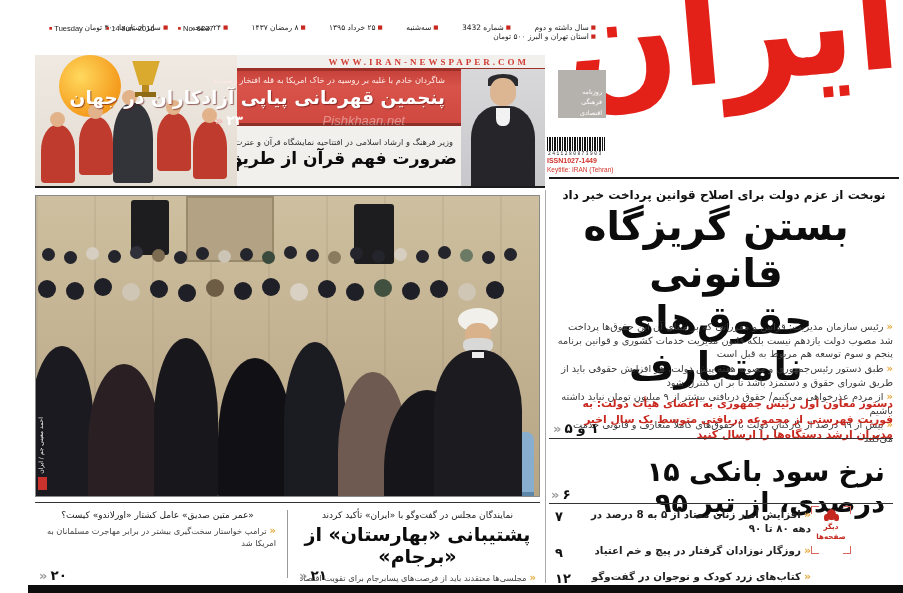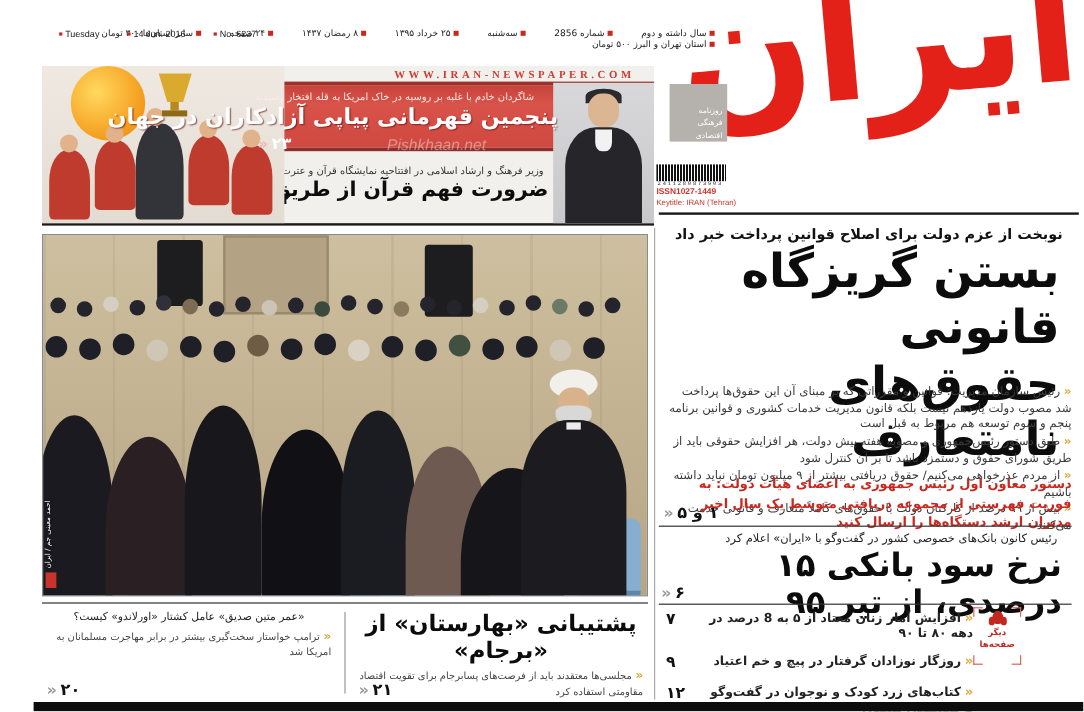--- a/index.html
+++ b/index.html
@@ -162,7 +162,7 @@
     </div>
     <div class="topbar-fa">
       <span class="seg">سال داشته و دوم</span>
-      <span class="seg">شماره 2856</span>
+      <span class="seg">شماره 3432</span>
       <span class="seg">سه‌شنبه</span>
       <span class="seg">۲۵ خرداد ۱۳۹۵</span>
       <span class="seg">۸ رمضان ۱۴۳۷</span>

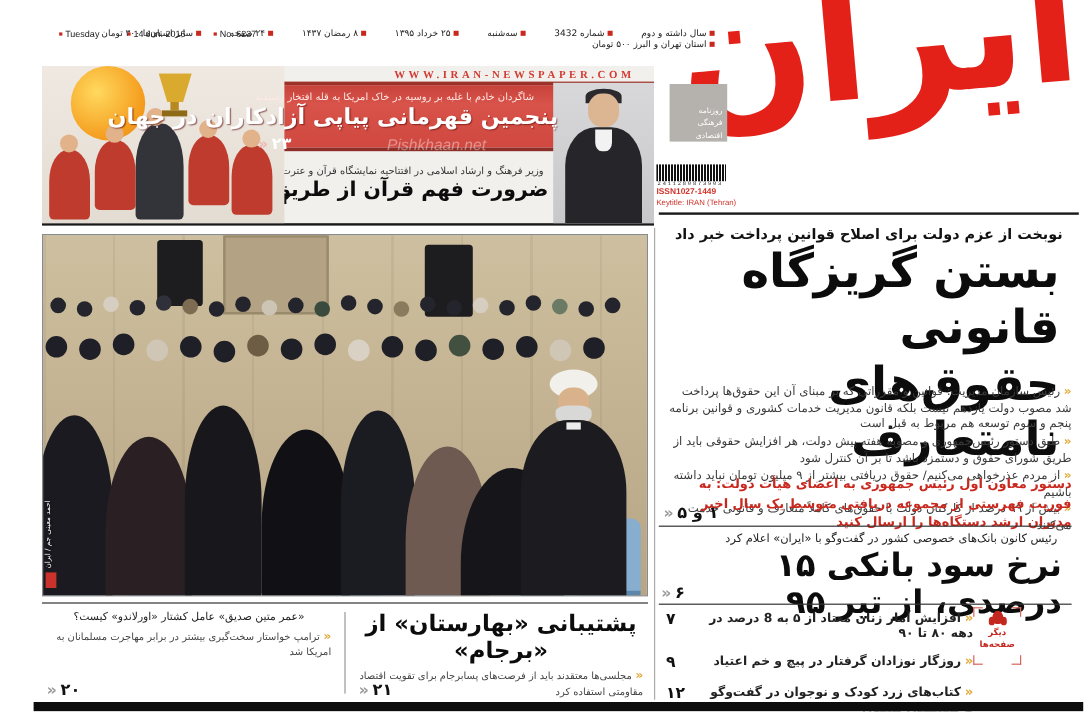--- a/index.html
+++ b/index.html
@@ -69,7 +69,7 @@
         border-top:3px solid #9c3129;border-bottom:3px solid #8d2f28;box-sizing:border-box;z-index:1;}
   .band-kicker{position:absolute;right:100px;top:20px;direction:rtl;text-align:right;
         font-size:8.3px;color:#ffe9e6;z-index:3;}
-  .band-headline{position:absolute;right:80px;top:32px;direction:rtl;text-align:right;
+  .band-headline{position:absolute;right:100px;top:32px;direction:rtl;text-align:right;
         font-size:18.5px;font-weight:900;color:#fff;z-index:3;text-shadow:1px 1px 1px rgba(90,10,8,.6);}
   .band-pg{left:180px;top:57px;color:#ffe3e0;z-index:3;}
   .band-pg b{color:#fff;}

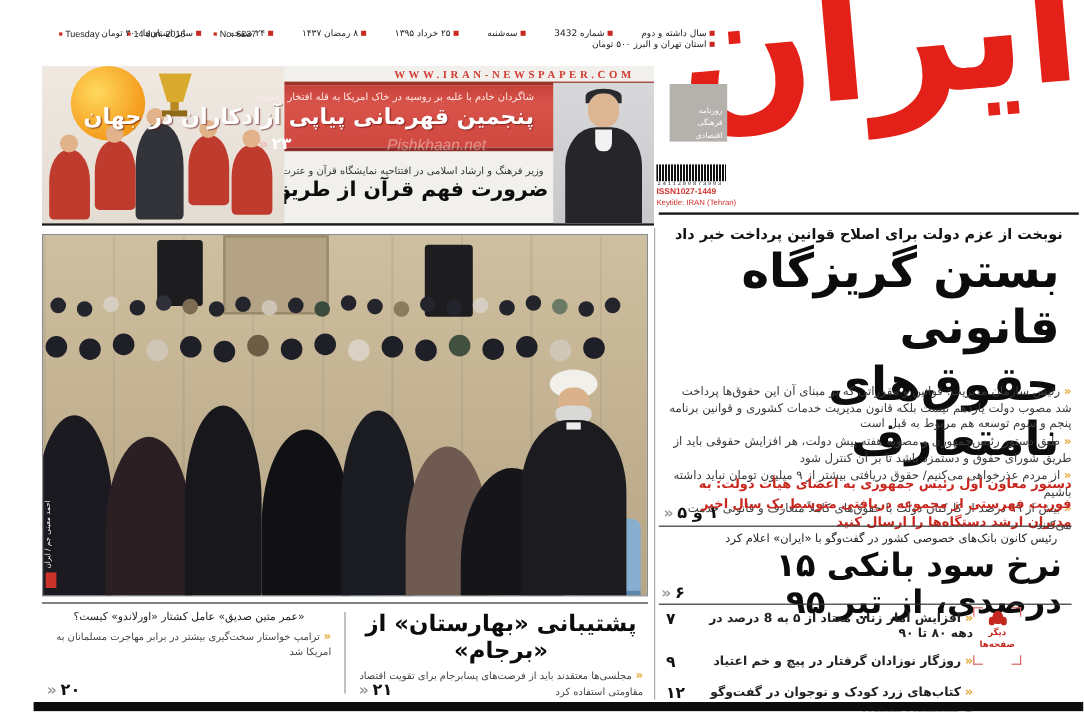--- a/index.html
+++ b/index.html
@@ -27,7 +27,7 @@
   
   .lead-kicker{position:absolute;left:8px;right:8px;top:188px;direction:rtl;text-align:center;
         font-size:12px;font-weight:bold;color:#111;}
-  .lead-headline{position:absolute;right:20px;left:4px;top:204px;direction:rtl;text-align:right;
+  .lead-headline{position:absolute;right:20px;left:4px;top:204px;direction:rtl;text-align:center;
         font-size:39px;line-height:1.2;font-weight:900;color:#0c0c0c;letter-spacing:-1px;}
   .lead-bullets{position:absolute;right:10px;left:12px;top:320px;direction:rtl;text-align:right;
         font-size:9.8px;line-height:1.38;color:#3a3a3a;}

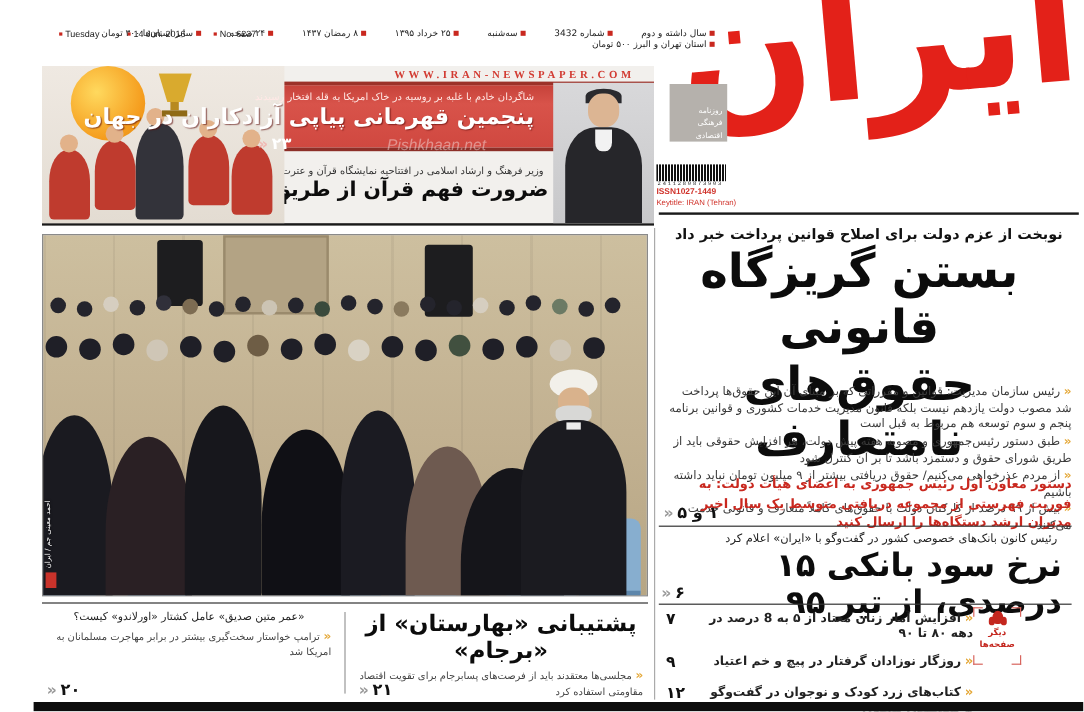--- a/index.html
+++ b/index.html
@@ -196,7 +196,6 @@
     <div class="pg lead-pg"><b>۱ و ۵</b><span class="mark">«</span></div>
 
     <div class="rule2"></div>
-    <div class="bank-kicker">رئیس کانون بانک‌های خصوصی کشور در گفت‌وگو با «ایران» اعلام کرد</div>
     <div class="bank-headline">نرخ سود بانکی ۱۵ درصدی، از تیر ۹۵</div>
     <div class="pg bank-pg"><b>۶</b><span class="mark">«</span></div>
     <div class="rule3"></div>

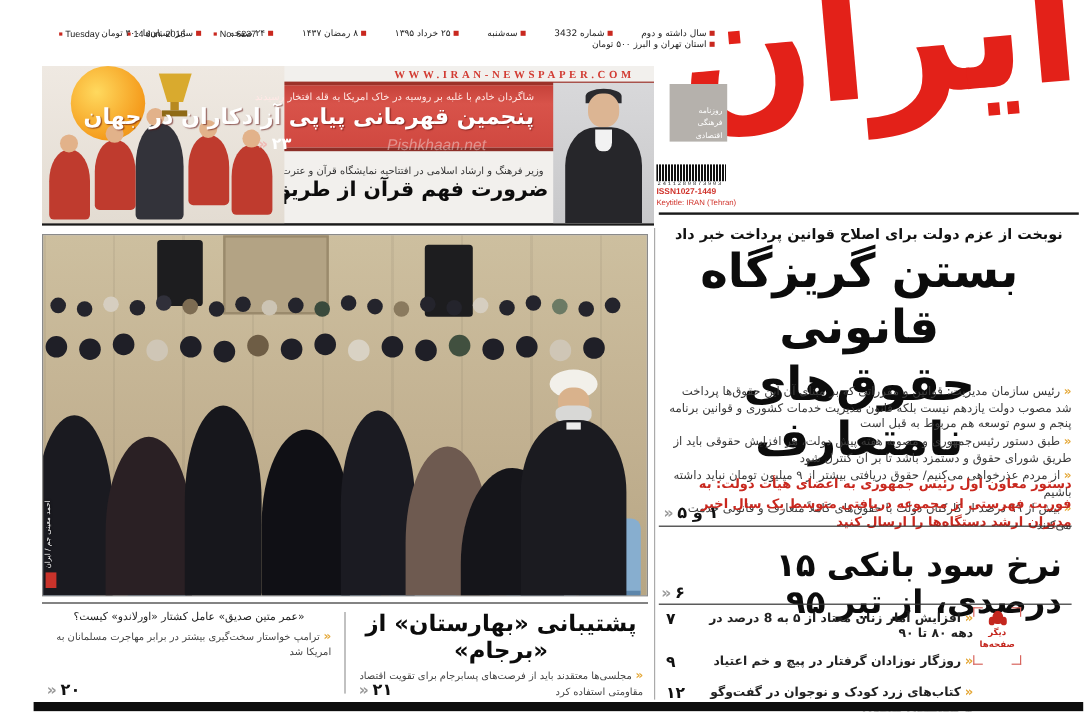--- a/index.html
+++ b/index.html
@@ -294,6 +294,7 @@
     <div class="bl-divider"></div>
 
     <div class="story story-parl">
+      <div class="s-kicker">نمایندگان مجلس در گفت‌وگو با «ایران» تأکید کردند</div>
       <div class="s-headline">پشتیبانی «بهارستان» از «برجام»</div>
       <div class="s-bullets"><span class="b-mark">«</span><span>مجلسی‌ها معتقدند باید از فرصت‌های پسابرجام برای تقویت اقتصاد مقاومتی استفاده کرد</span></div>
       <div class="pg s-pg"><b>۲۱</b><span class="mark">«</span></div>

